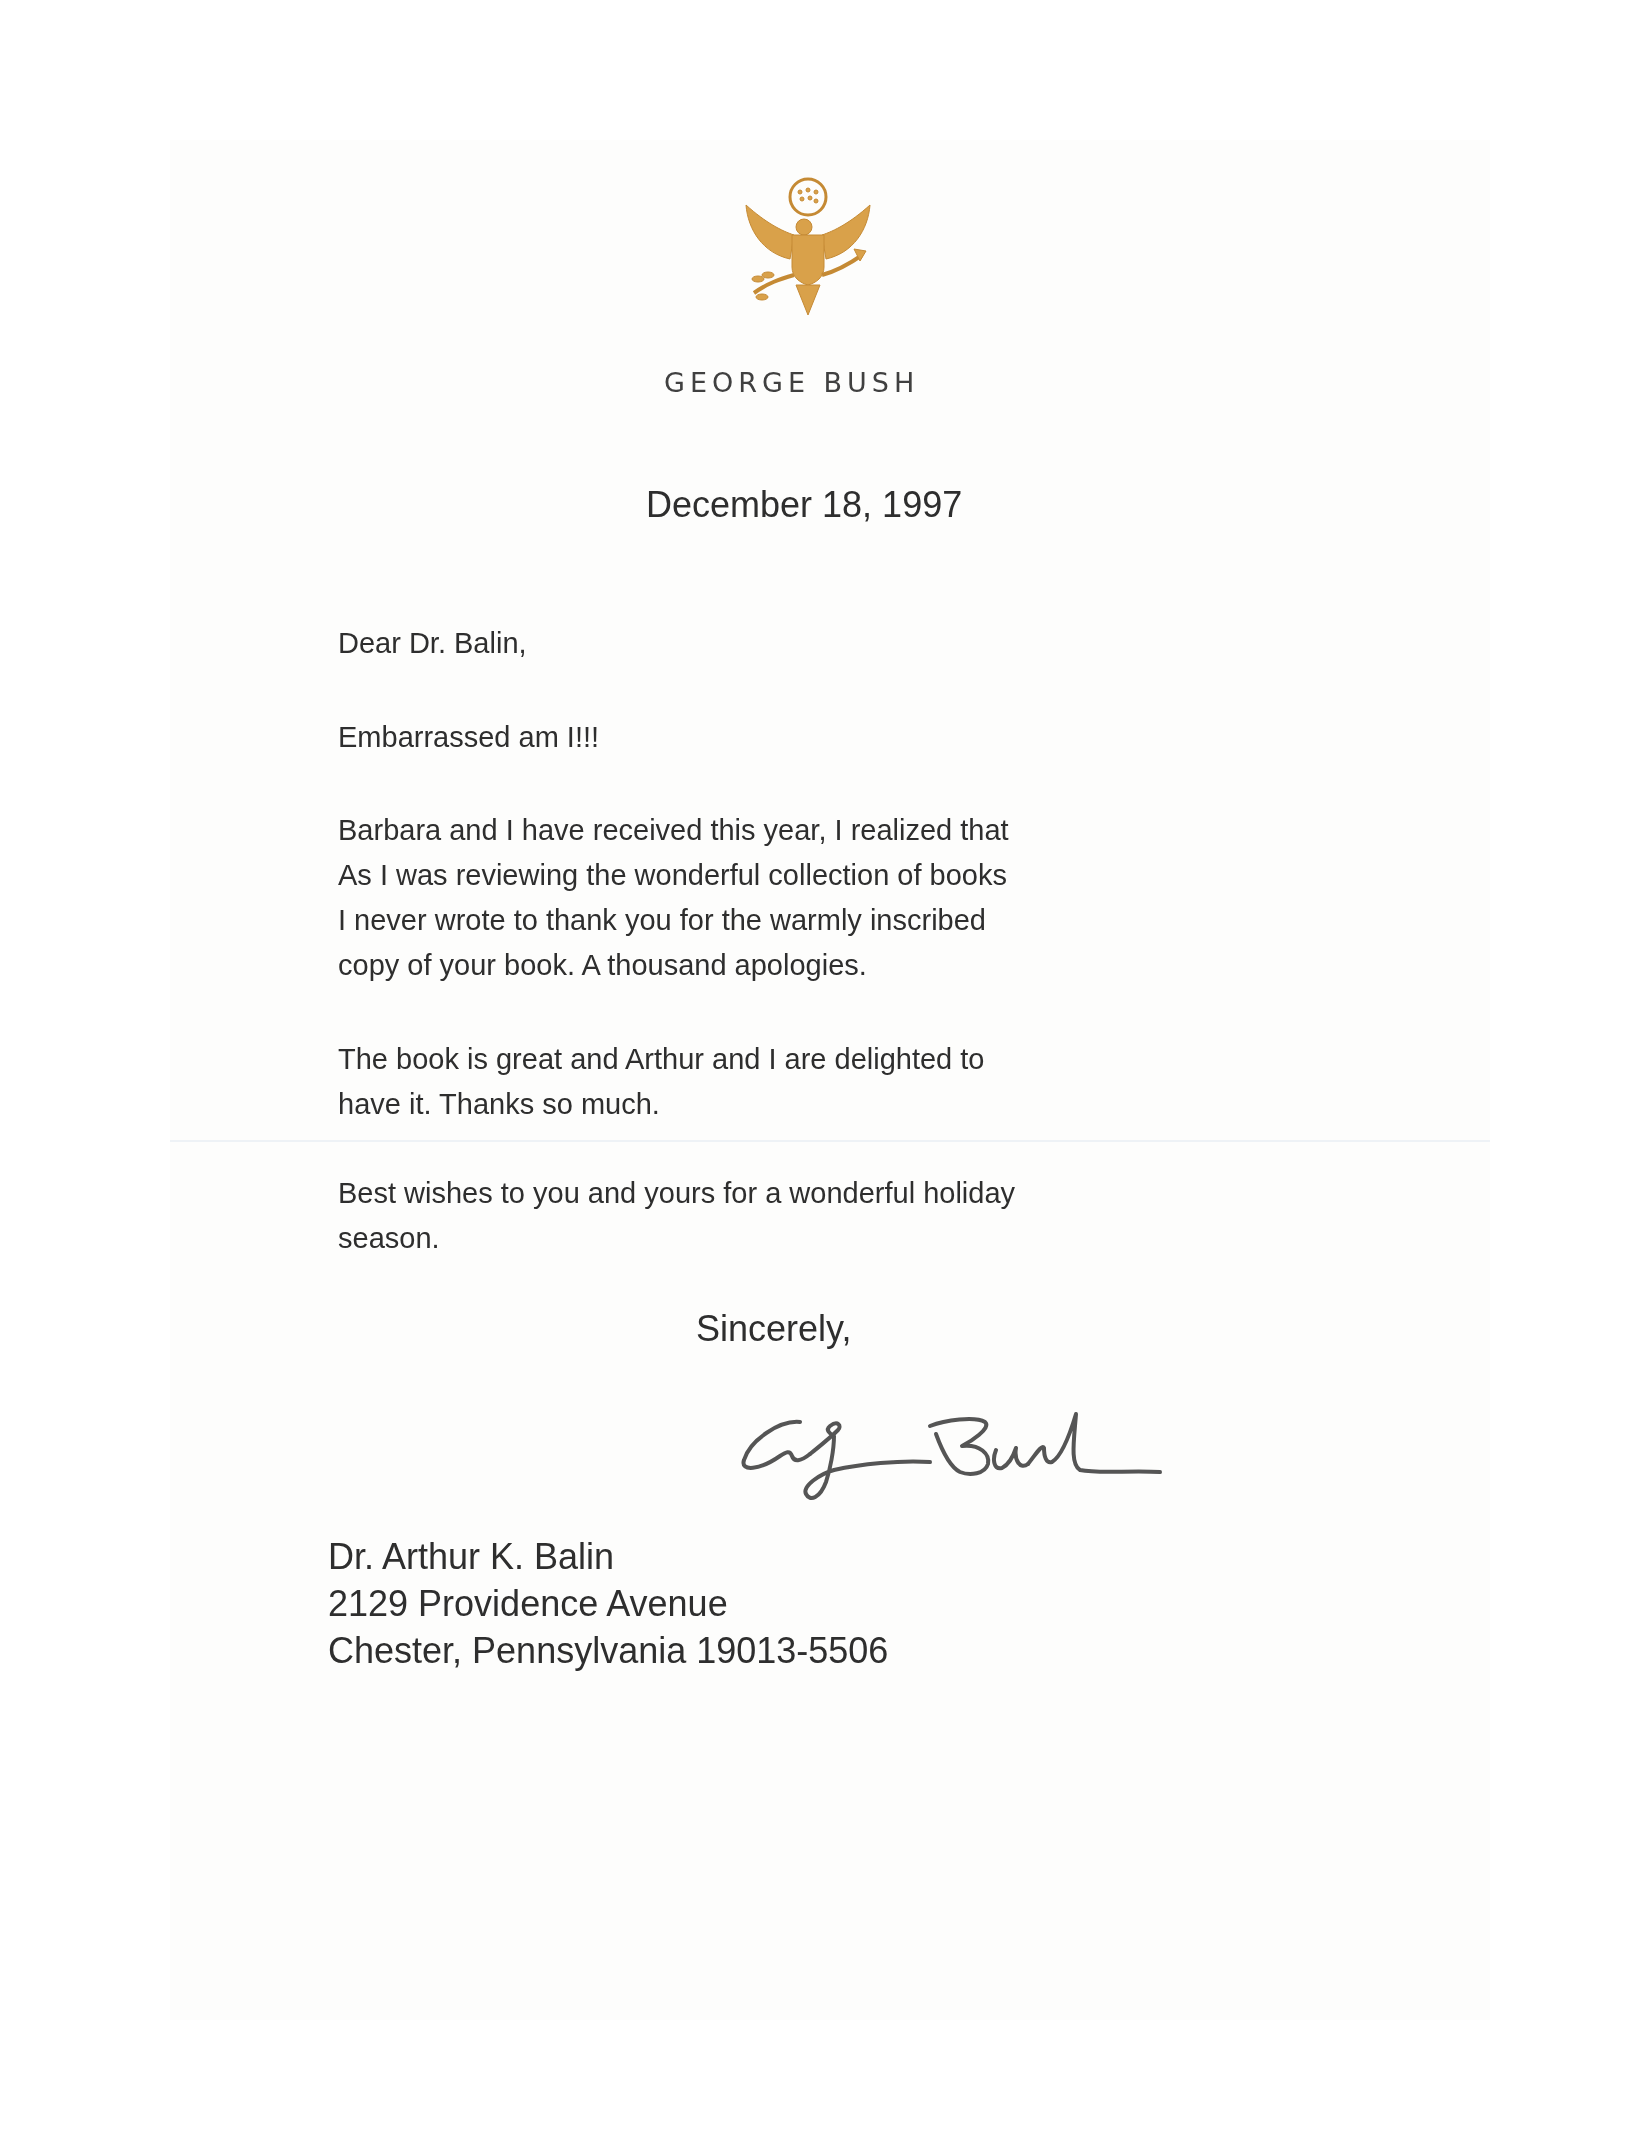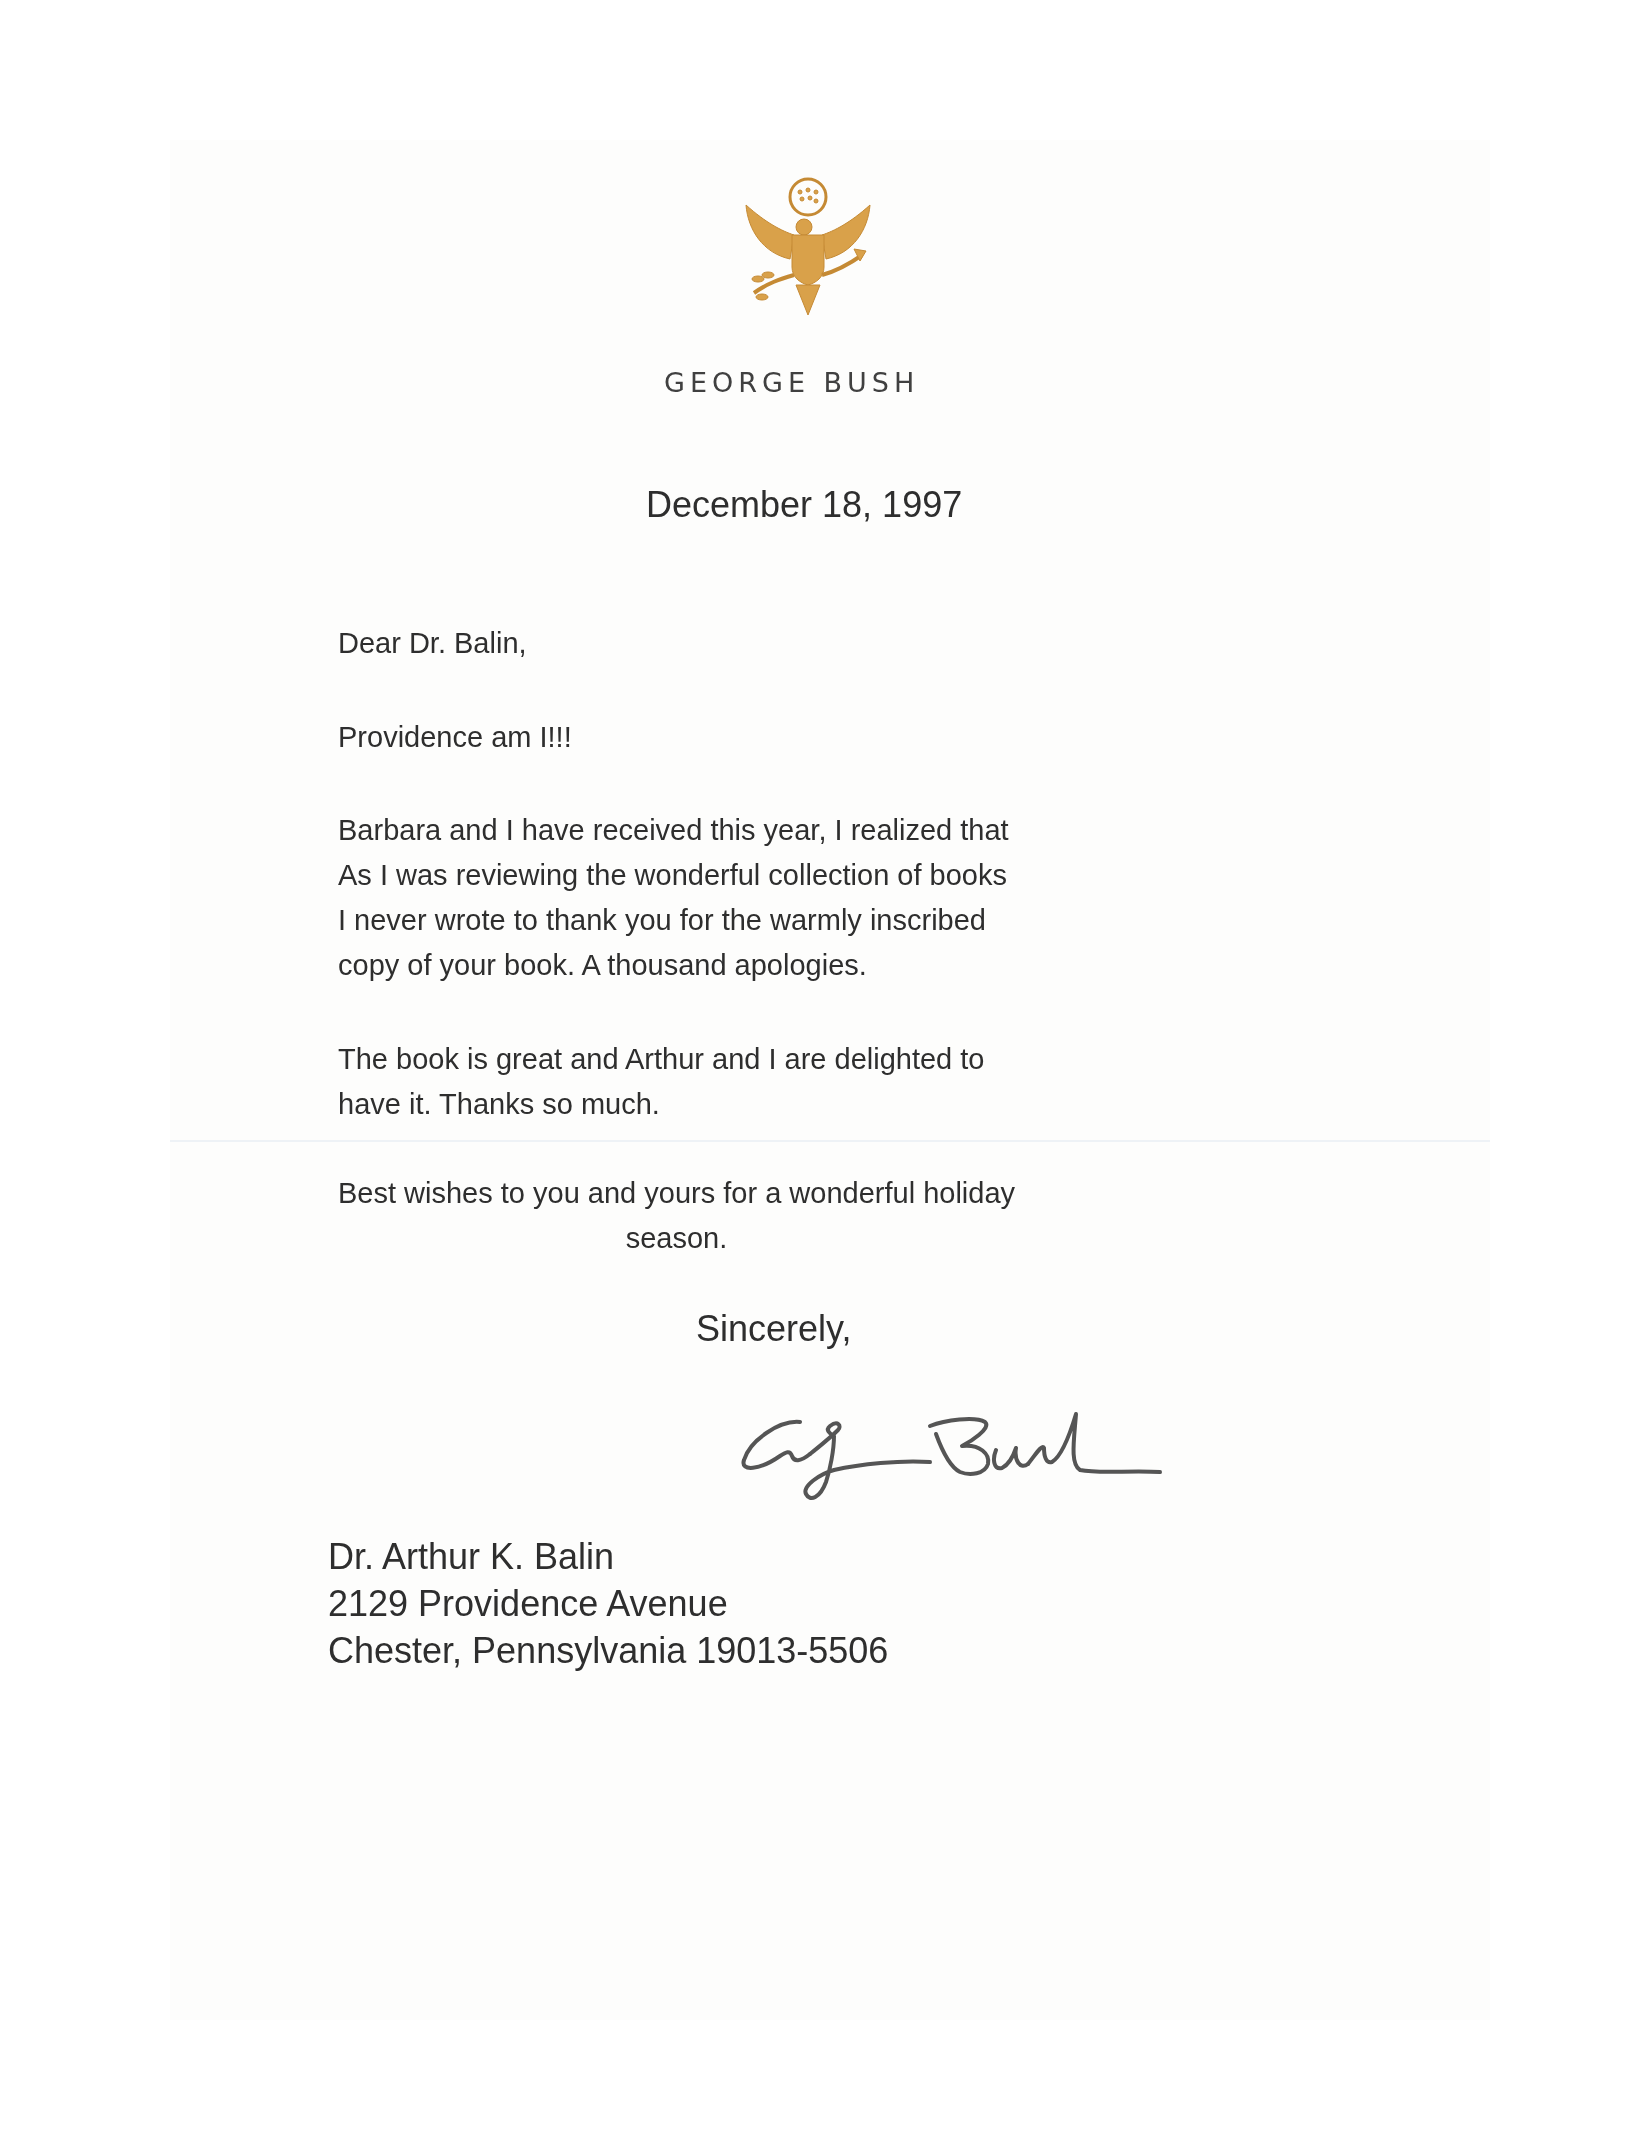--- a/index.html
+++ b/index.html
@@ -137,7 +137,7 @@
 
 <div class="text salutation">Dear Dr. Balin,</div>
 
-<div class="text opener">Providence am I!!!</div>
+<div class="text opener">Embarrassed am I!!!</div>
 
 <div class="text para1">
   <span class="line">Barbara and I have received this year, I realized that</span>

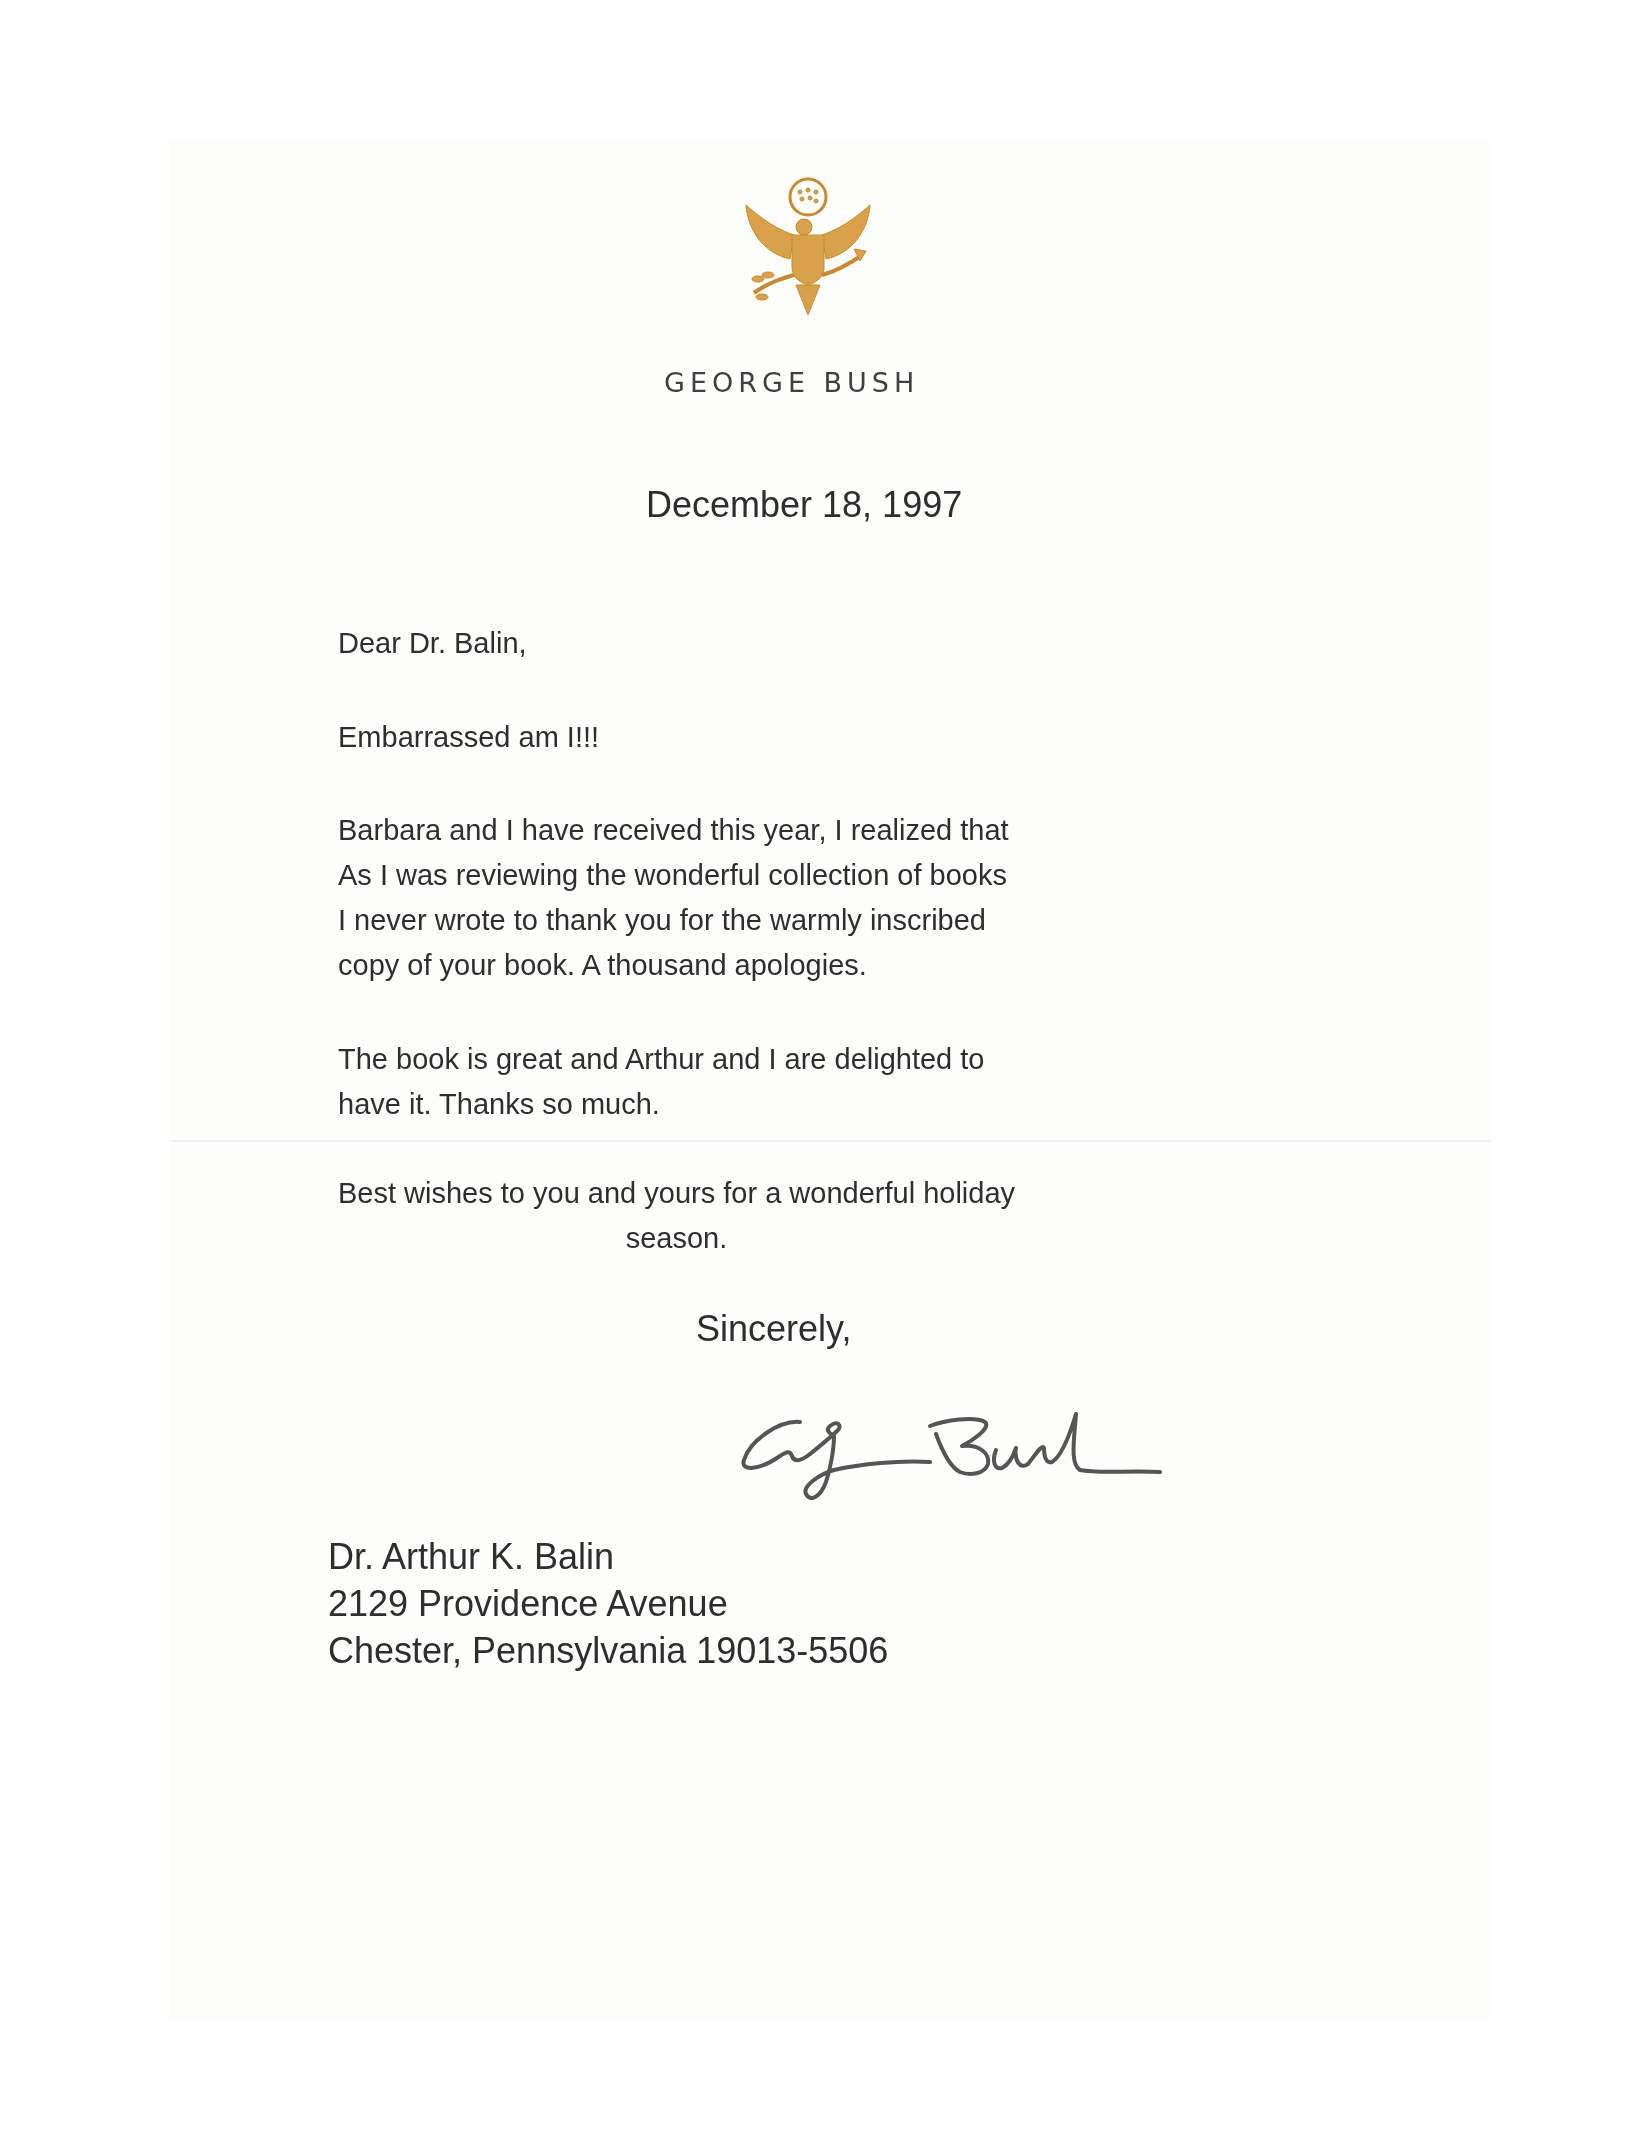--- a/index.html
+++ b/index.html
@@ -59,7 +59,7 @@
     .opener { top: 715px; }
     .para1 { top: 808px; }
     .para2 { top: 1037px; }
-    .para3 { top: 1171px; text-align: center; }
+    .para3 { top: 1171px; }
     .closing {
       position: absolute;
       left: 696px;

